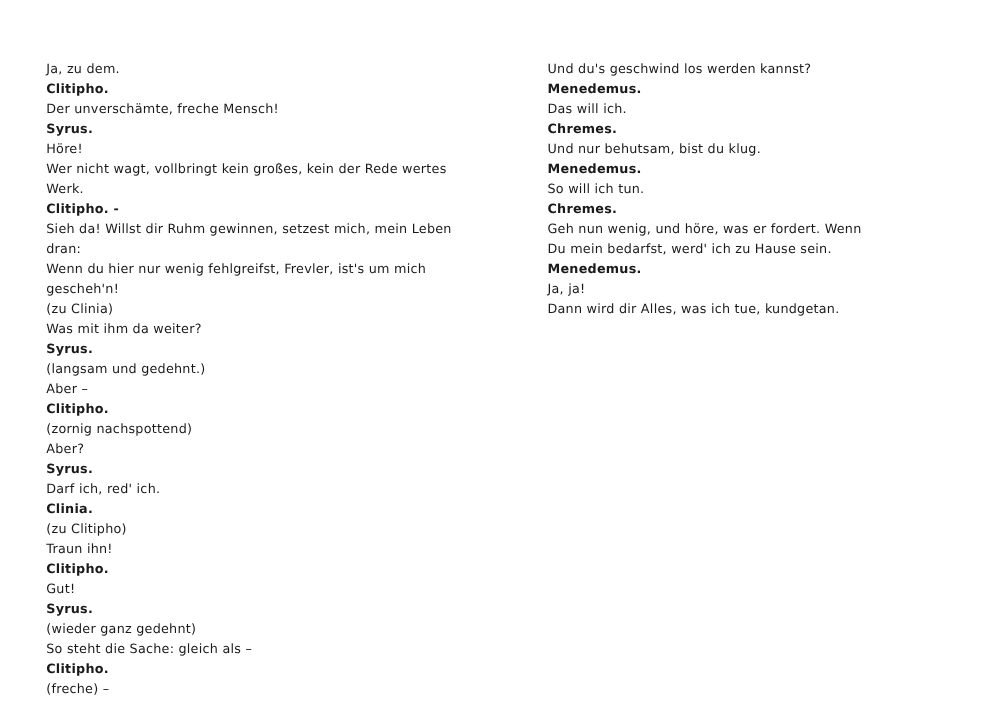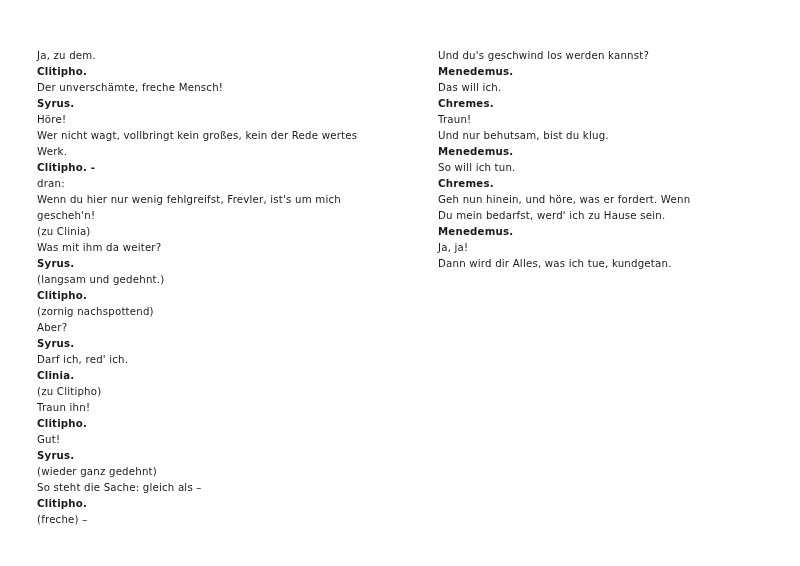--- a/index.html
+++ b/index.html
@@ -95,7 +95,6 @@
       <div class="line speaker">Menedemus.</div>
       <div class="line">Das will ich.</div>
       <div class="line speaker">Chremes.</div>
-      <div class="line">Traun!</div>
       <div class="line">Und nur behutsam, bist du klug.</div>
       <div class="line speaker">Menedemus.</div>
       <div class="line">So will ich tun.</div>

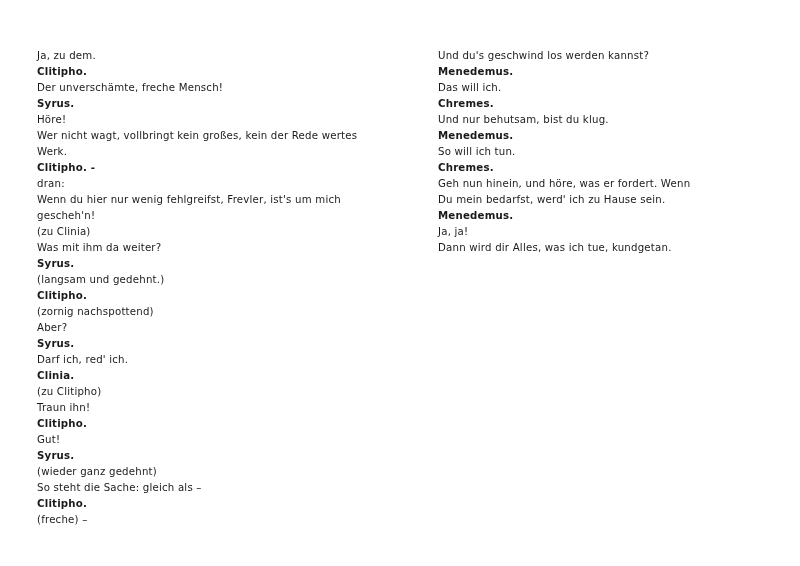--- a/index.html
+++ b/index.html
@@ -66,6 +66,7 @@
       <div class="line">Wer nicht wagt, vollbringt kein großes, kein der Rede wertes</div>
       <div class="line">Werk.</div>
       <div class="line speaker">Clitipho. -</div>
+      <div class="line">Sieh da! Willst dir Ruhm gewinnen, setzest mich, mein Leben</div>
       <div class="line">dran:</div>
       <div class="line">Wenn du hier nur wenig fehlgreifst, Frevler, ist's um mich</div>
       <div class="line">gescheh'n!</div>

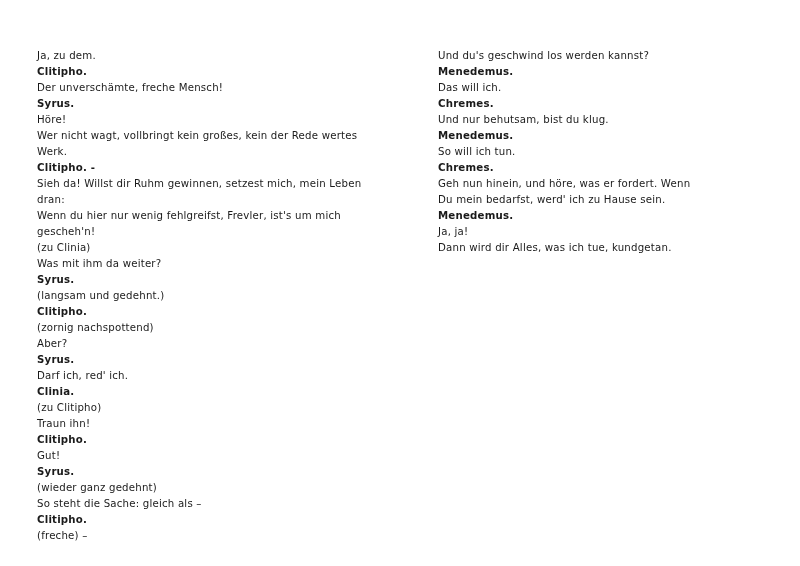--- a/index.html
+++ b/index.html
@@ -100,7 +100,7 @@
       <div class="line speaker">Menedemus.</div>
       <div class="line">So will ich tun.</div>
       <div class="line speaker">Chremes.</div>
-      <div class="line">Geh nun hinein, und höre, was er fordert. Wenn</div>
+      <div class="line">Geh nun wenig, und höre, was er fordert. Wenn</div>
       <div class="line">Du mein bedarfst, werd' ich zu Hause sein.</div>
       <div class="line speaker">Menedemus.</div>
       <div class="line">Ja, ja!</div>

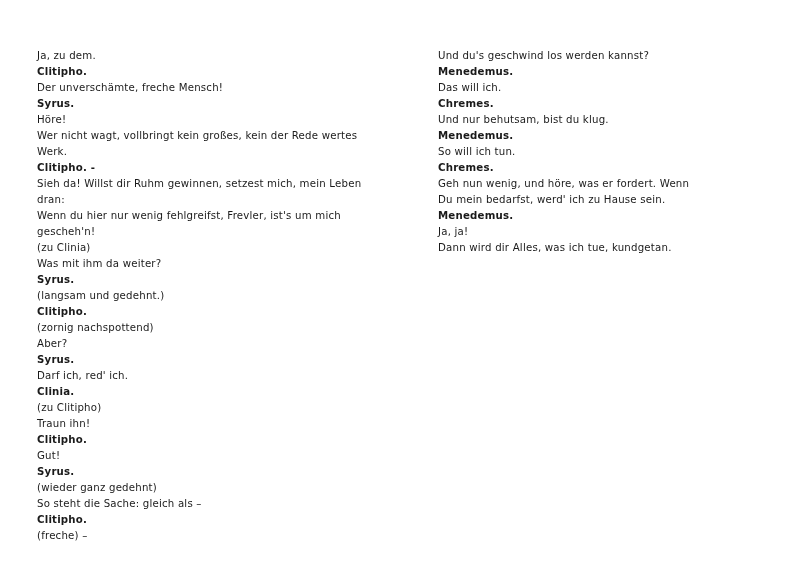--- a/index.html
+++ b/index.html
@@ -74,6 +74,7 @@
       <div class="line">Was mit ihm da weiter?</div>
       <div class="line speaker">Syrus.</div>
       <div class="line">(langsam und gedehnt.)</div>
+      <div class="line">Aber –</div>
       <div class="line speaker">Clitipho.</div>
       <div class="line">(zornig nachspottend)</div>
       <div class="line">Aber?</div>

